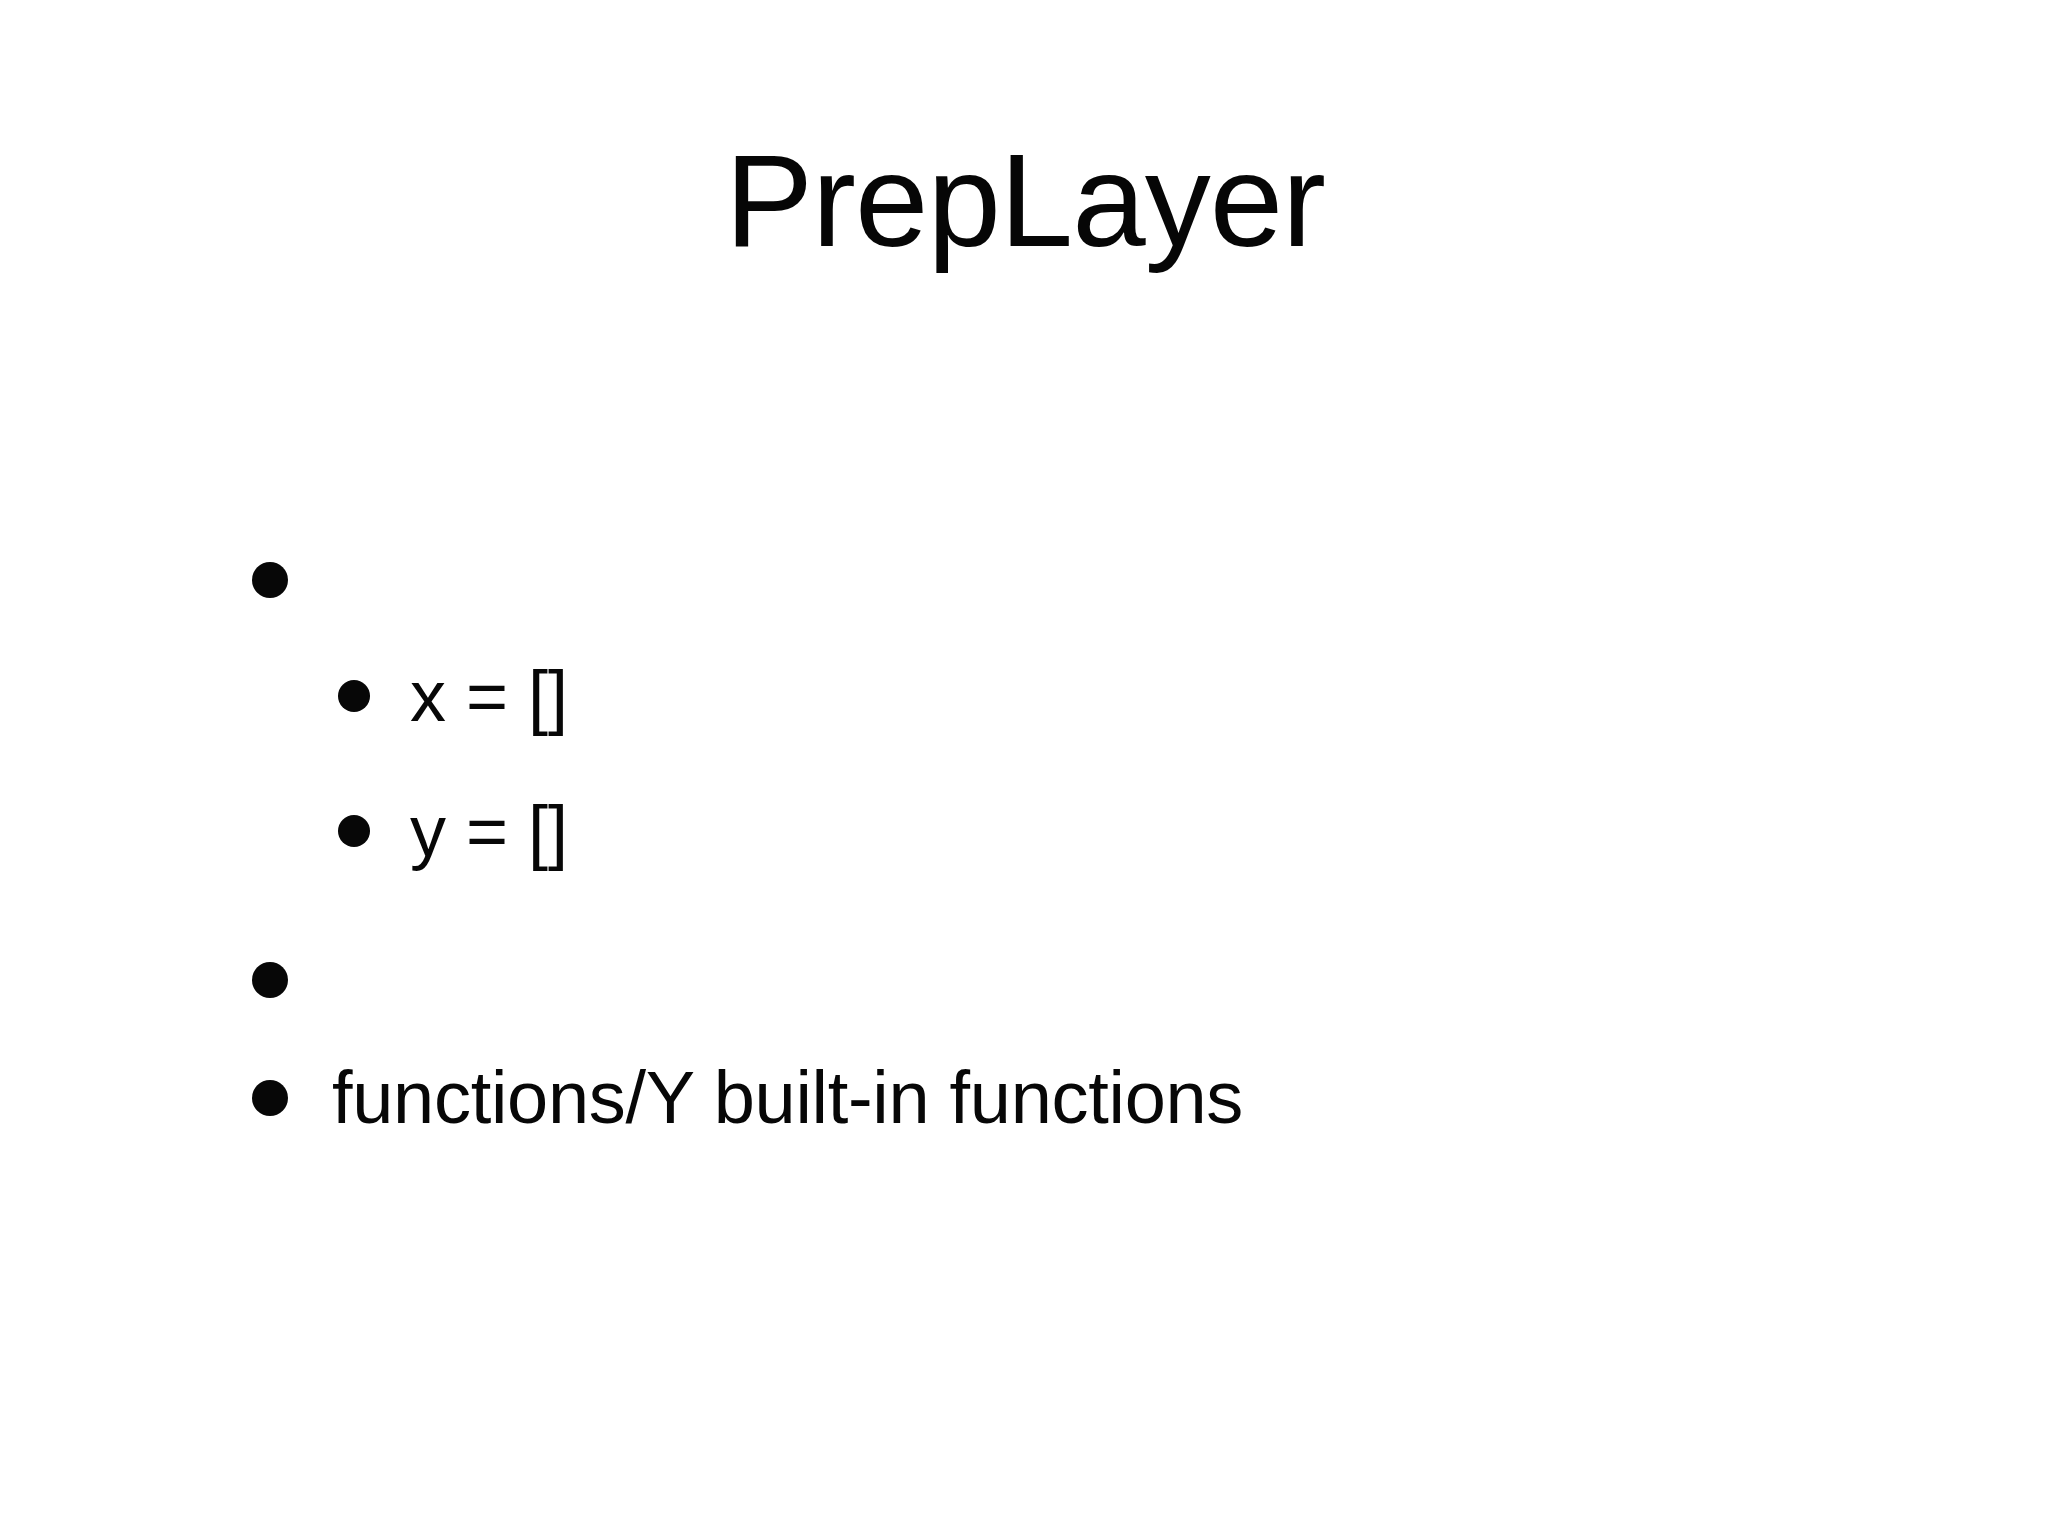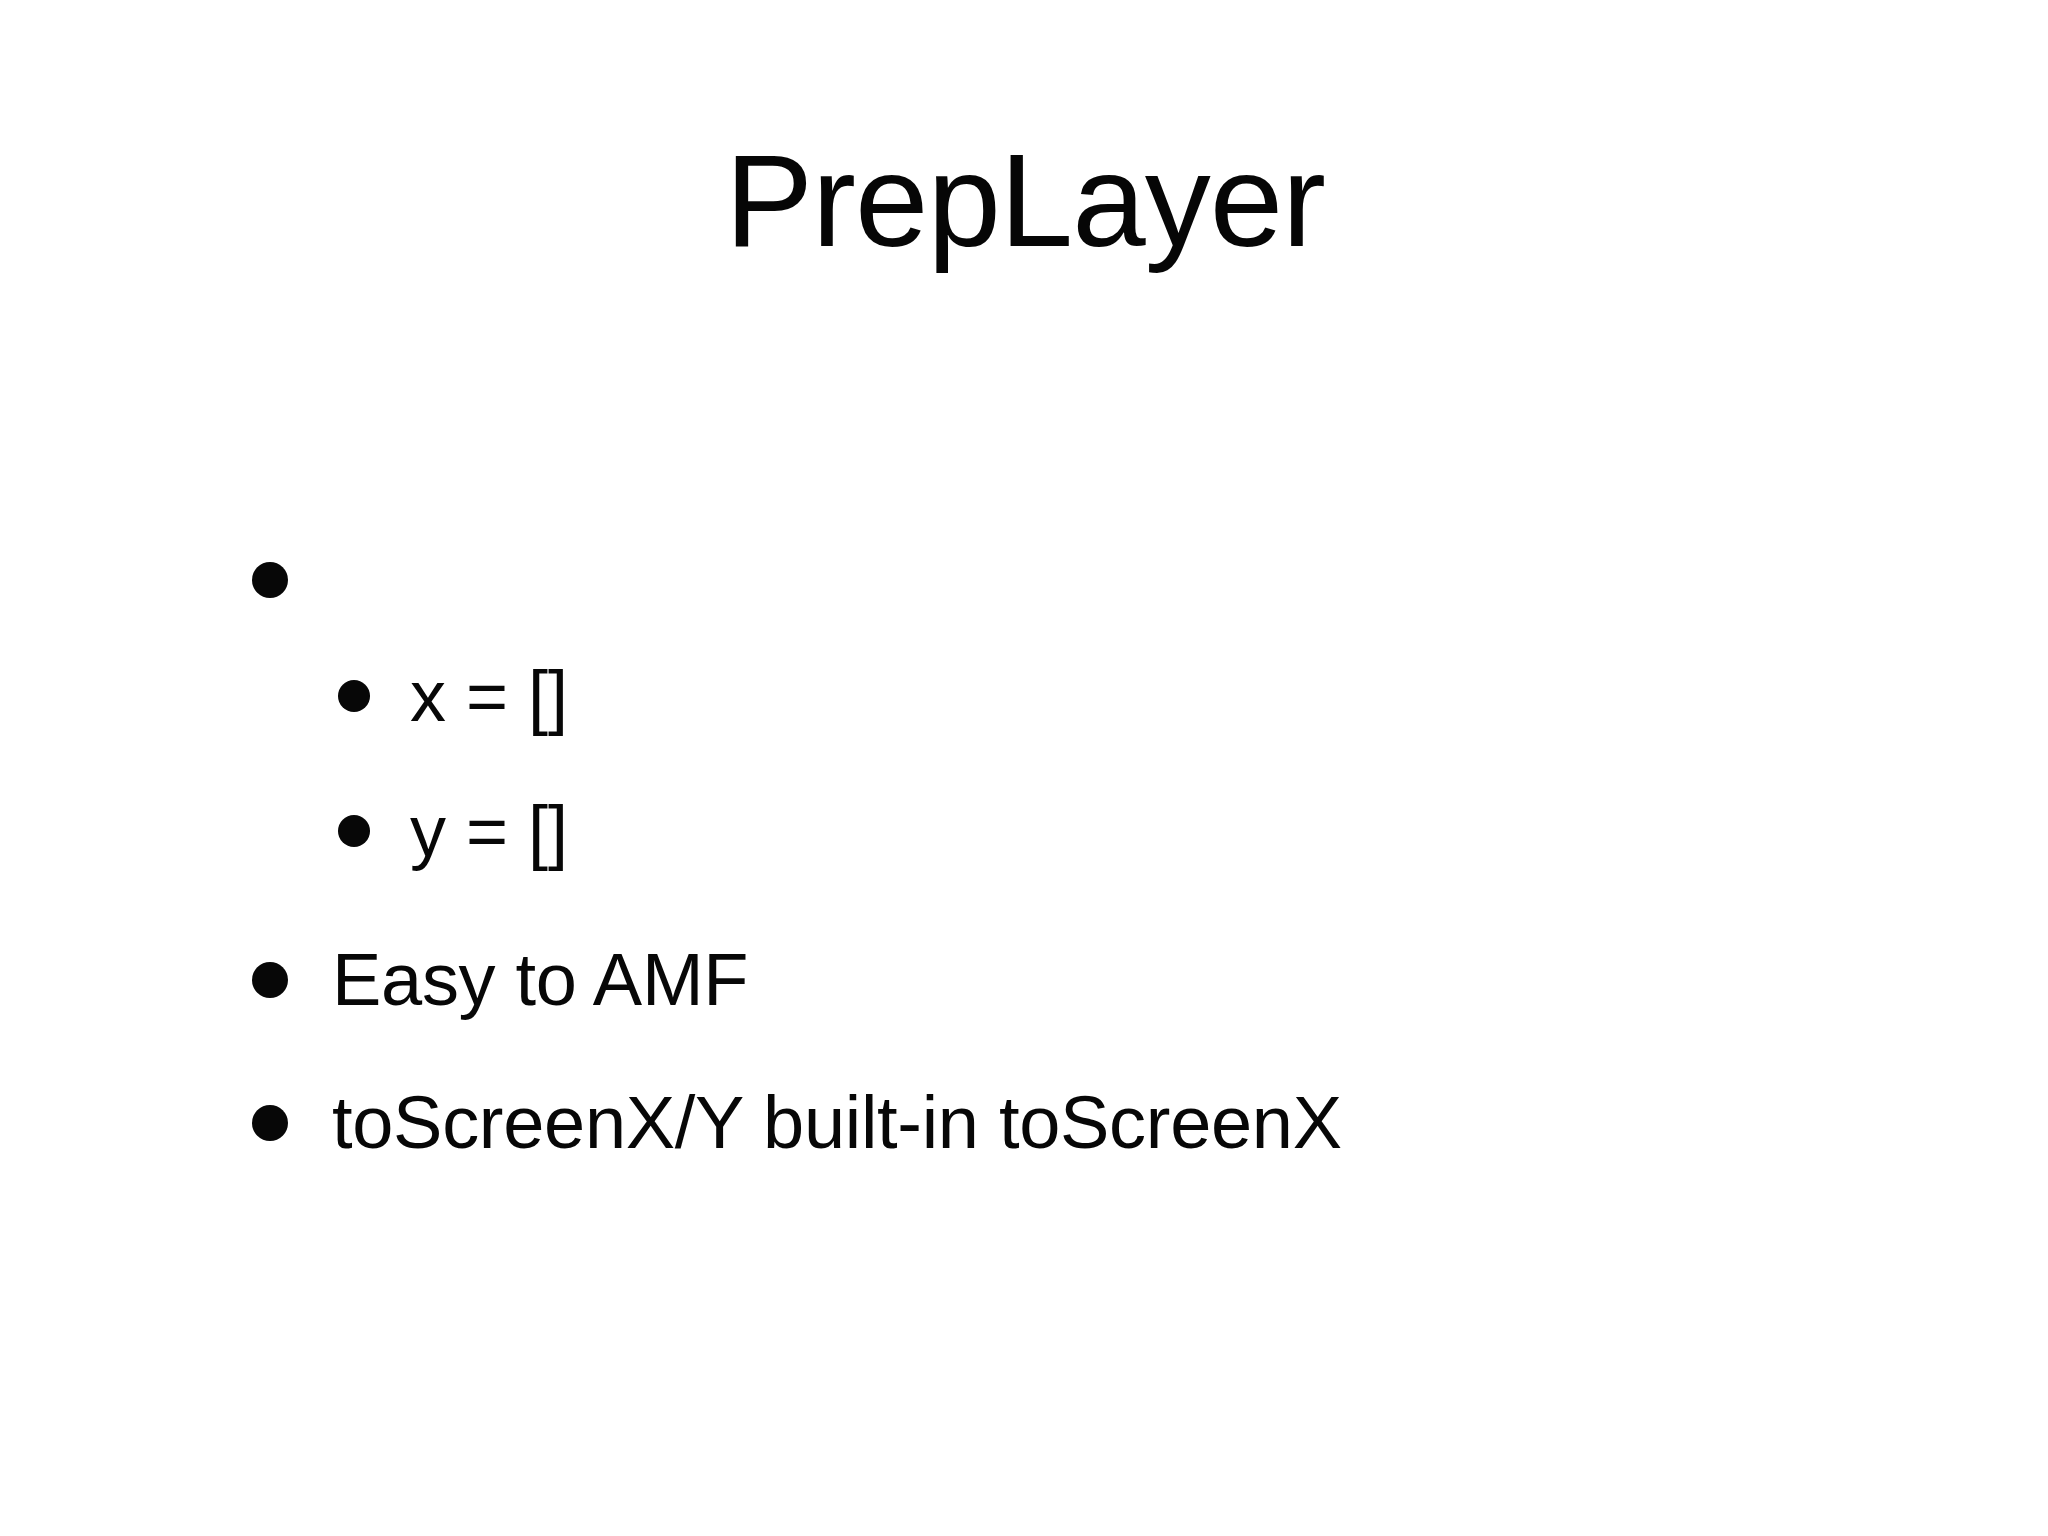--- a/index.html
+++ b/index.html
@@ -126,7 +126,6 @@
 
     <div class="bullet-row level-1">
       <span class="bullet-marker" style="background: rgb(7, 7, 7);"></span>
-      <span class="bullet-text">Easy to AMF</span>
     </div>
 
     <div class="bullet-row level-1">

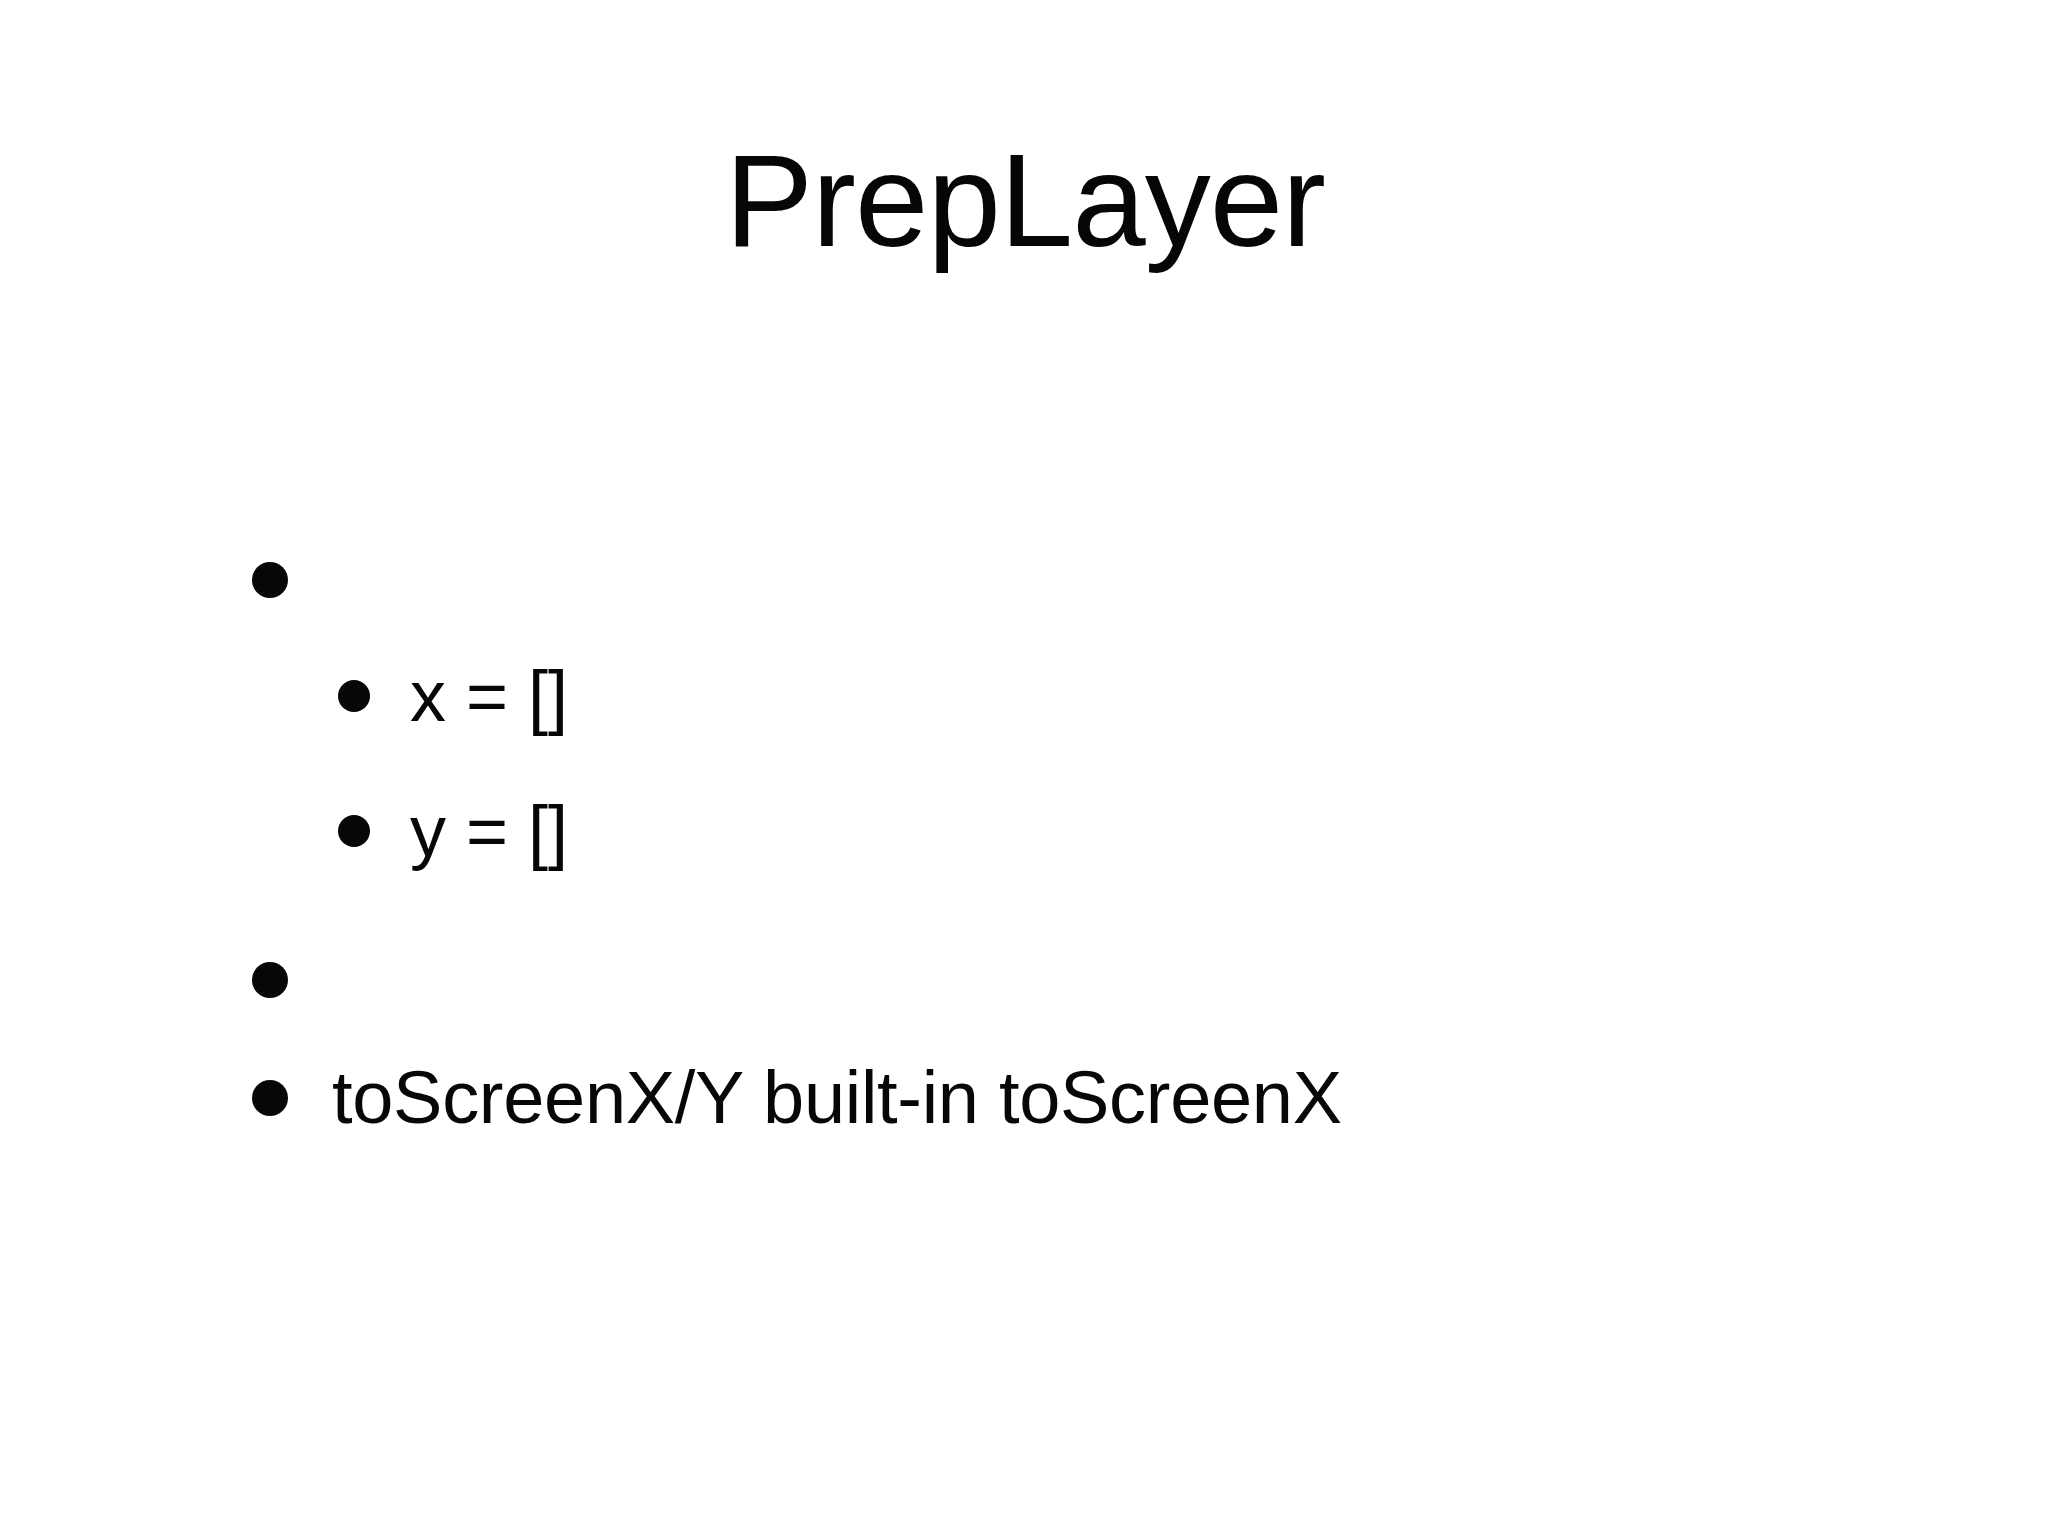--- a/index.html
+++ b/index.html
@@ -130,7 +130,7 @@
 
     <div class="bullet-row level-1">
       <span class="bullet-marker" style="background: rgb(7, 7, 7);"></span>
-      <span class="bullet-text">toScreenX/Y built-in toScreenX</span>
+      <span class="bullet-text">functions/Y built-in functions</span>
     </div>
 
   </div>

